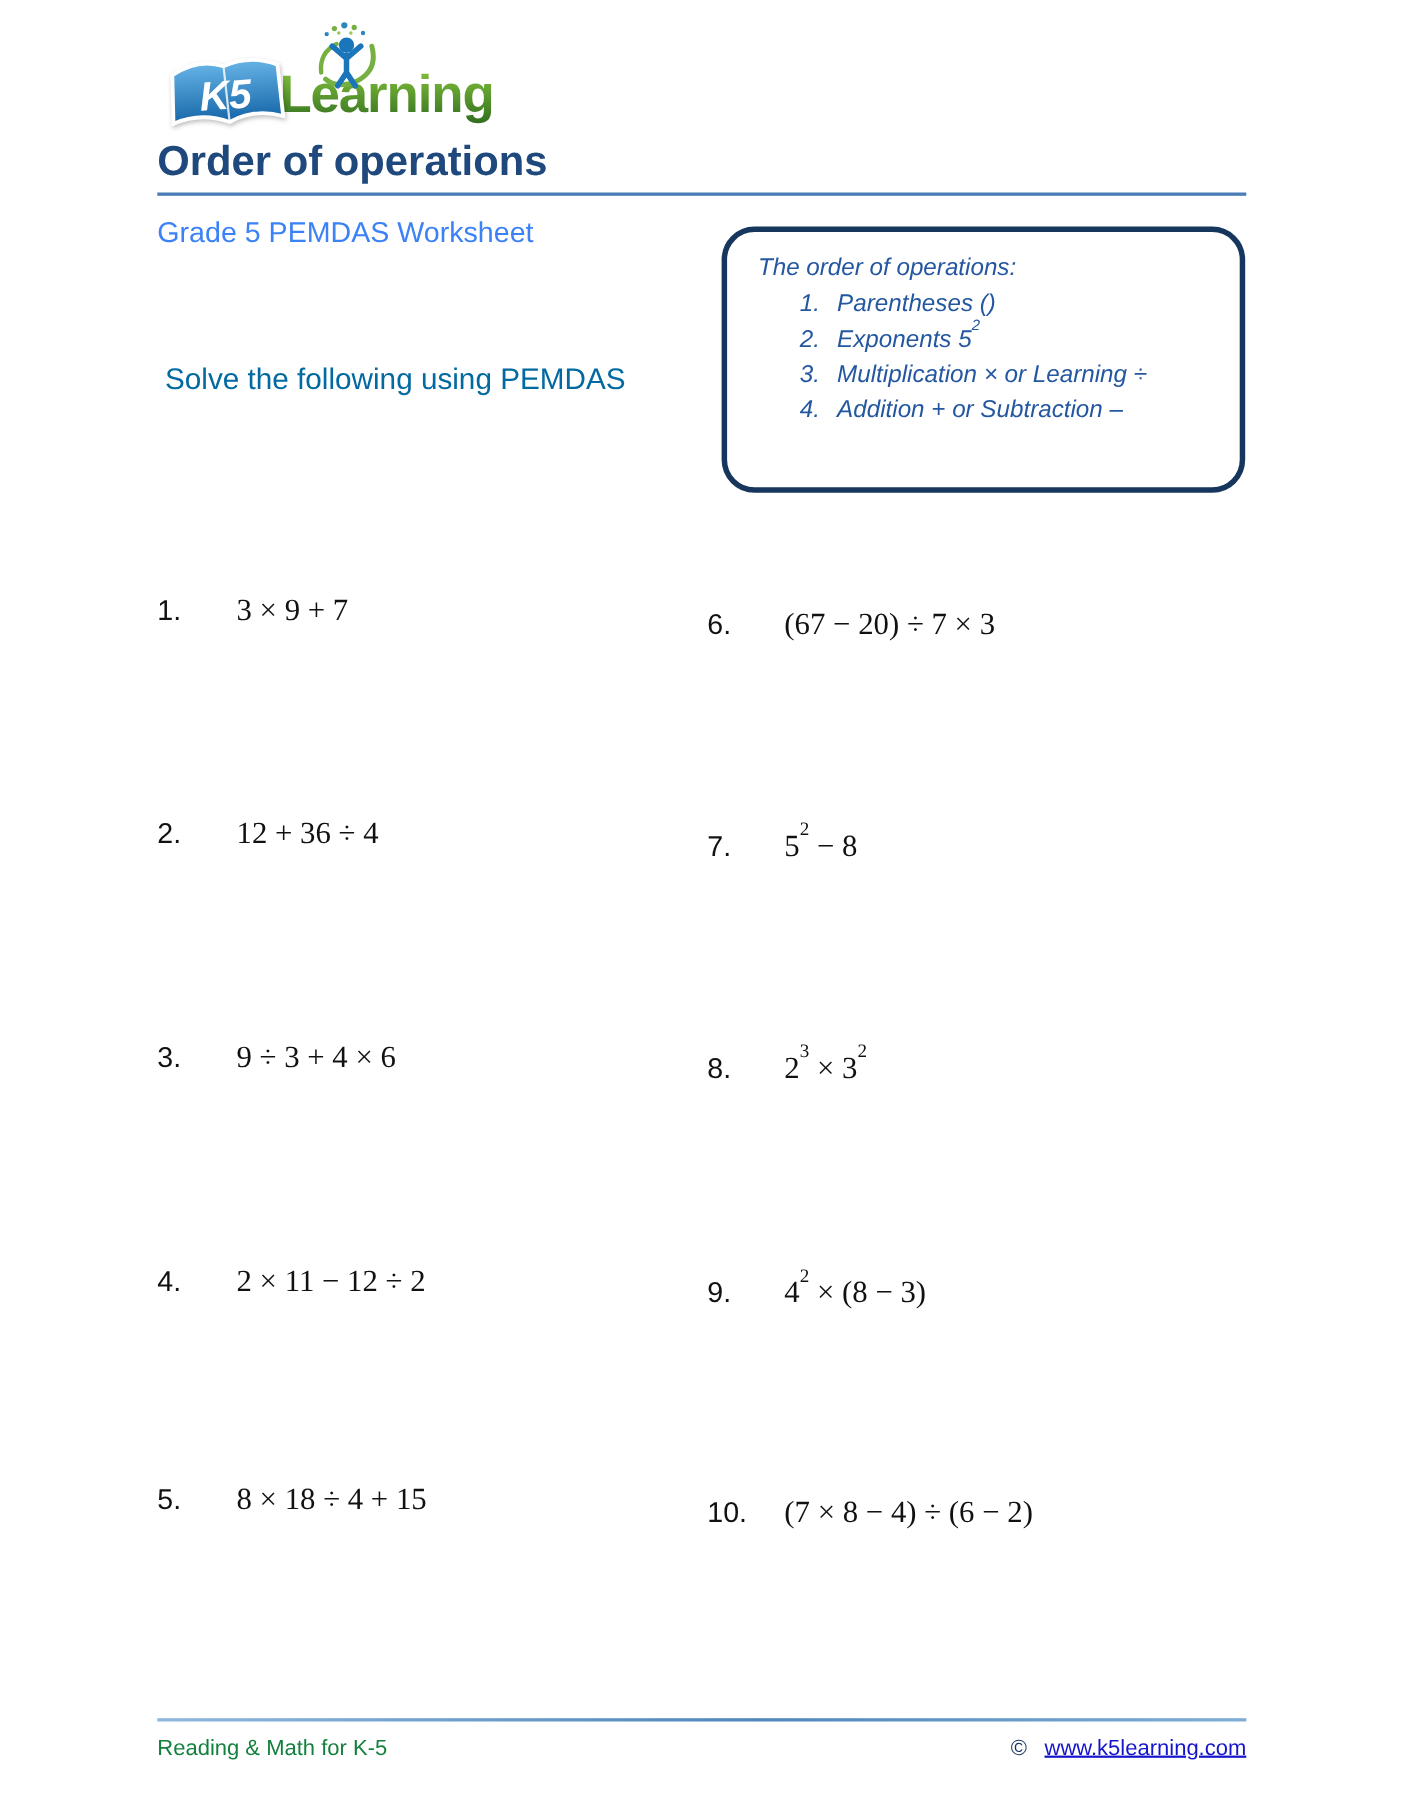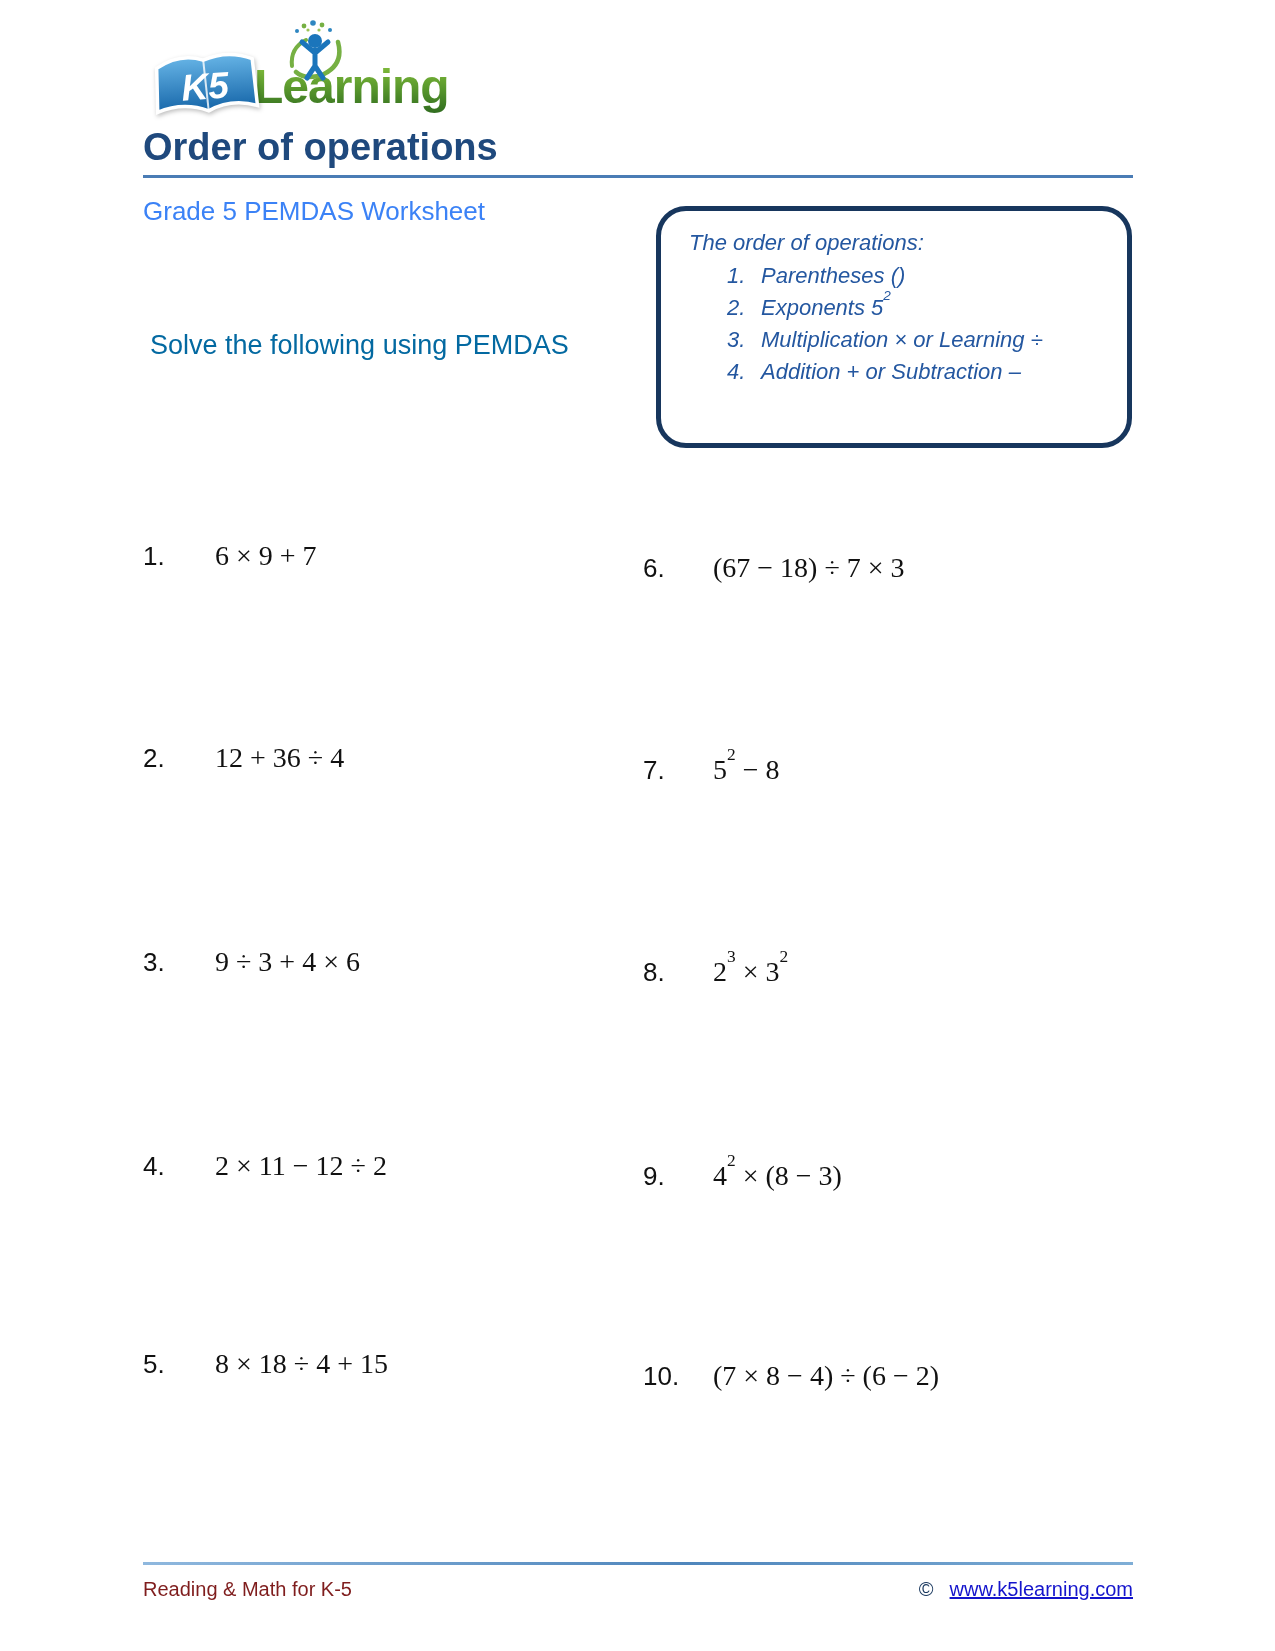--- a/index.html
+++ b/index.html
@@ -130,7 +130,7 @@
   <div id="col-left" class="col-left">
       <div class="problem-row">
         <span class="p-num">1.</span>
-        <span class="p-expr">6 × 9 + 7</span>
+        <span class="p-expr">3 × 9 + 7</span>
       </div>
       <div class="problem-row">
         <span class="p-num">2.</span>

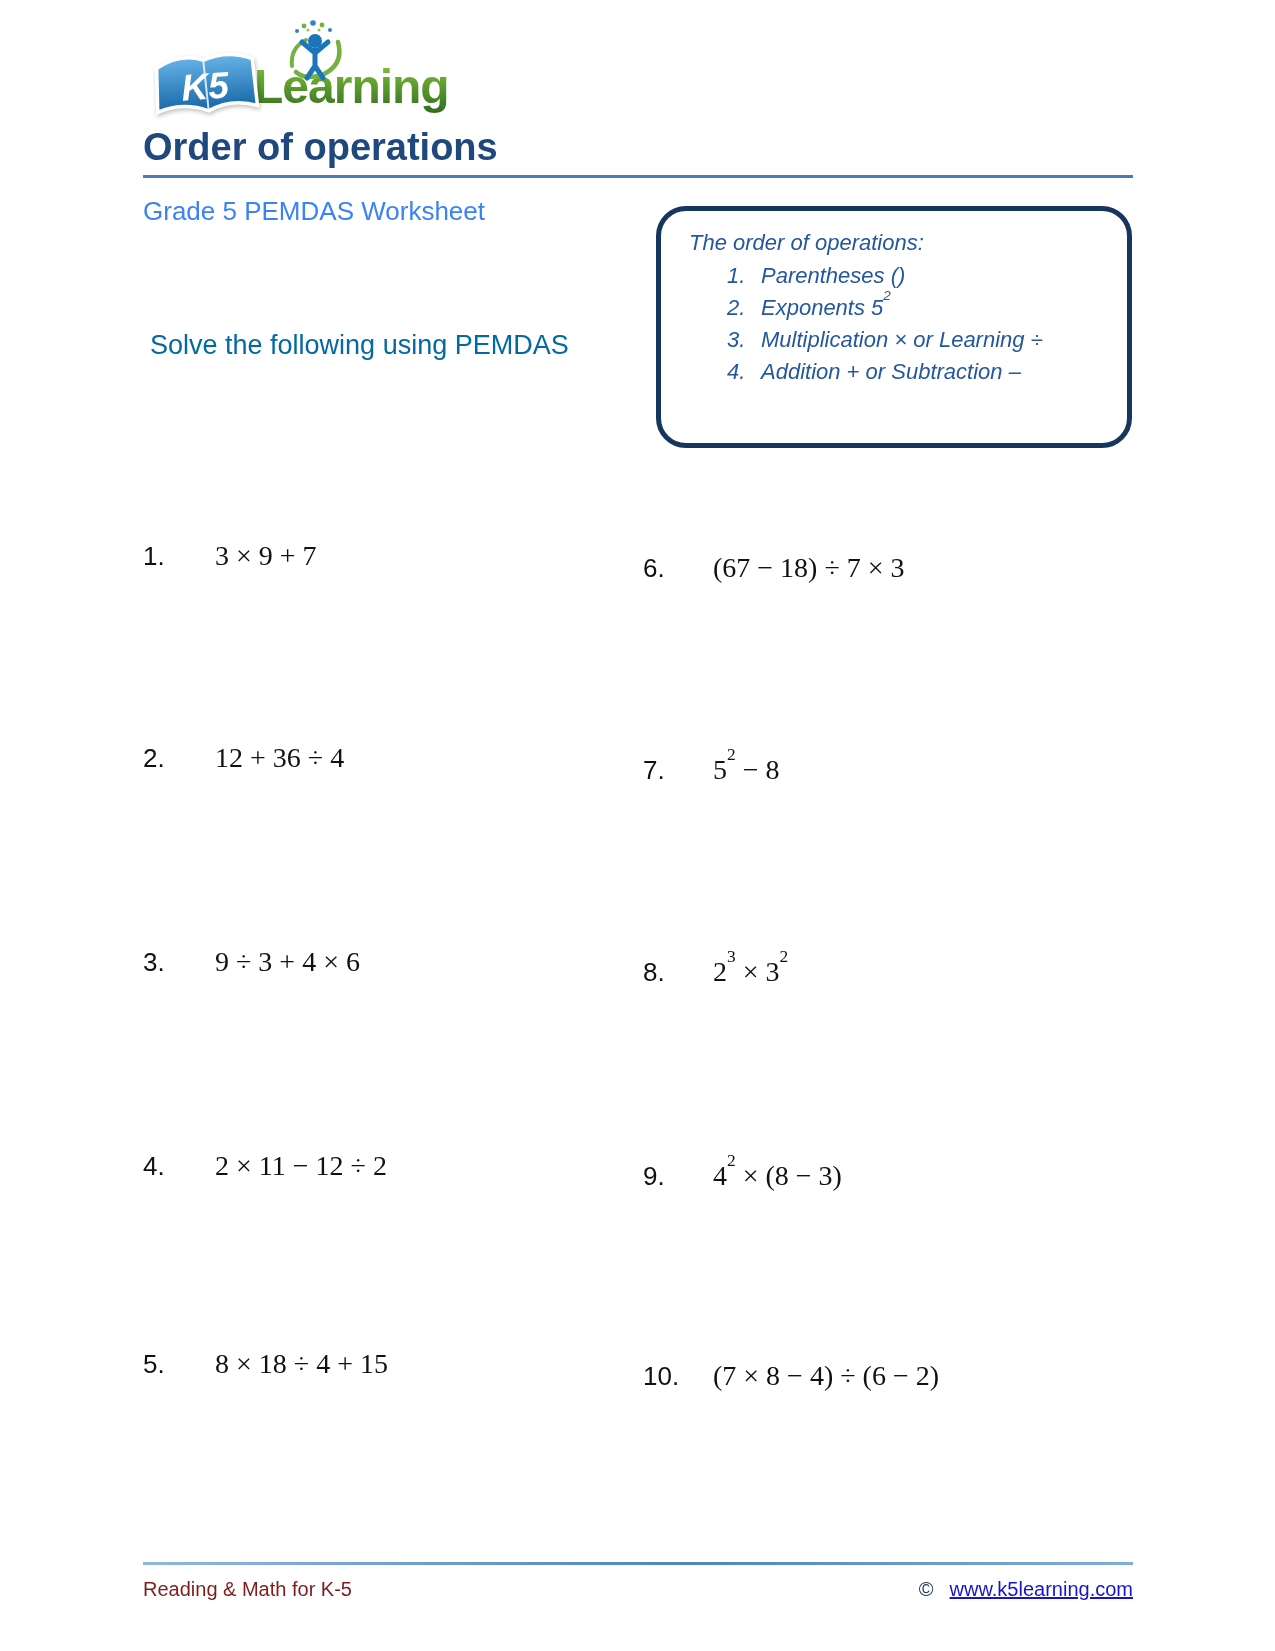--- a/index.html
+++ b/index.html
@@ -152,7 +152,7 @@
   <div id="col-right" class="col-right">
       <div class="problem-row">
         <span class="p-num">6.</span>
-        <span class="p-expr">(67 − 18) ÷ 7 × 3</span>
+        <span class="p-expr">(67 − 20) ÷ 7 × 3</span>
       </div>
       <div class="problem-row">
         <span class="p-num">7.</span>

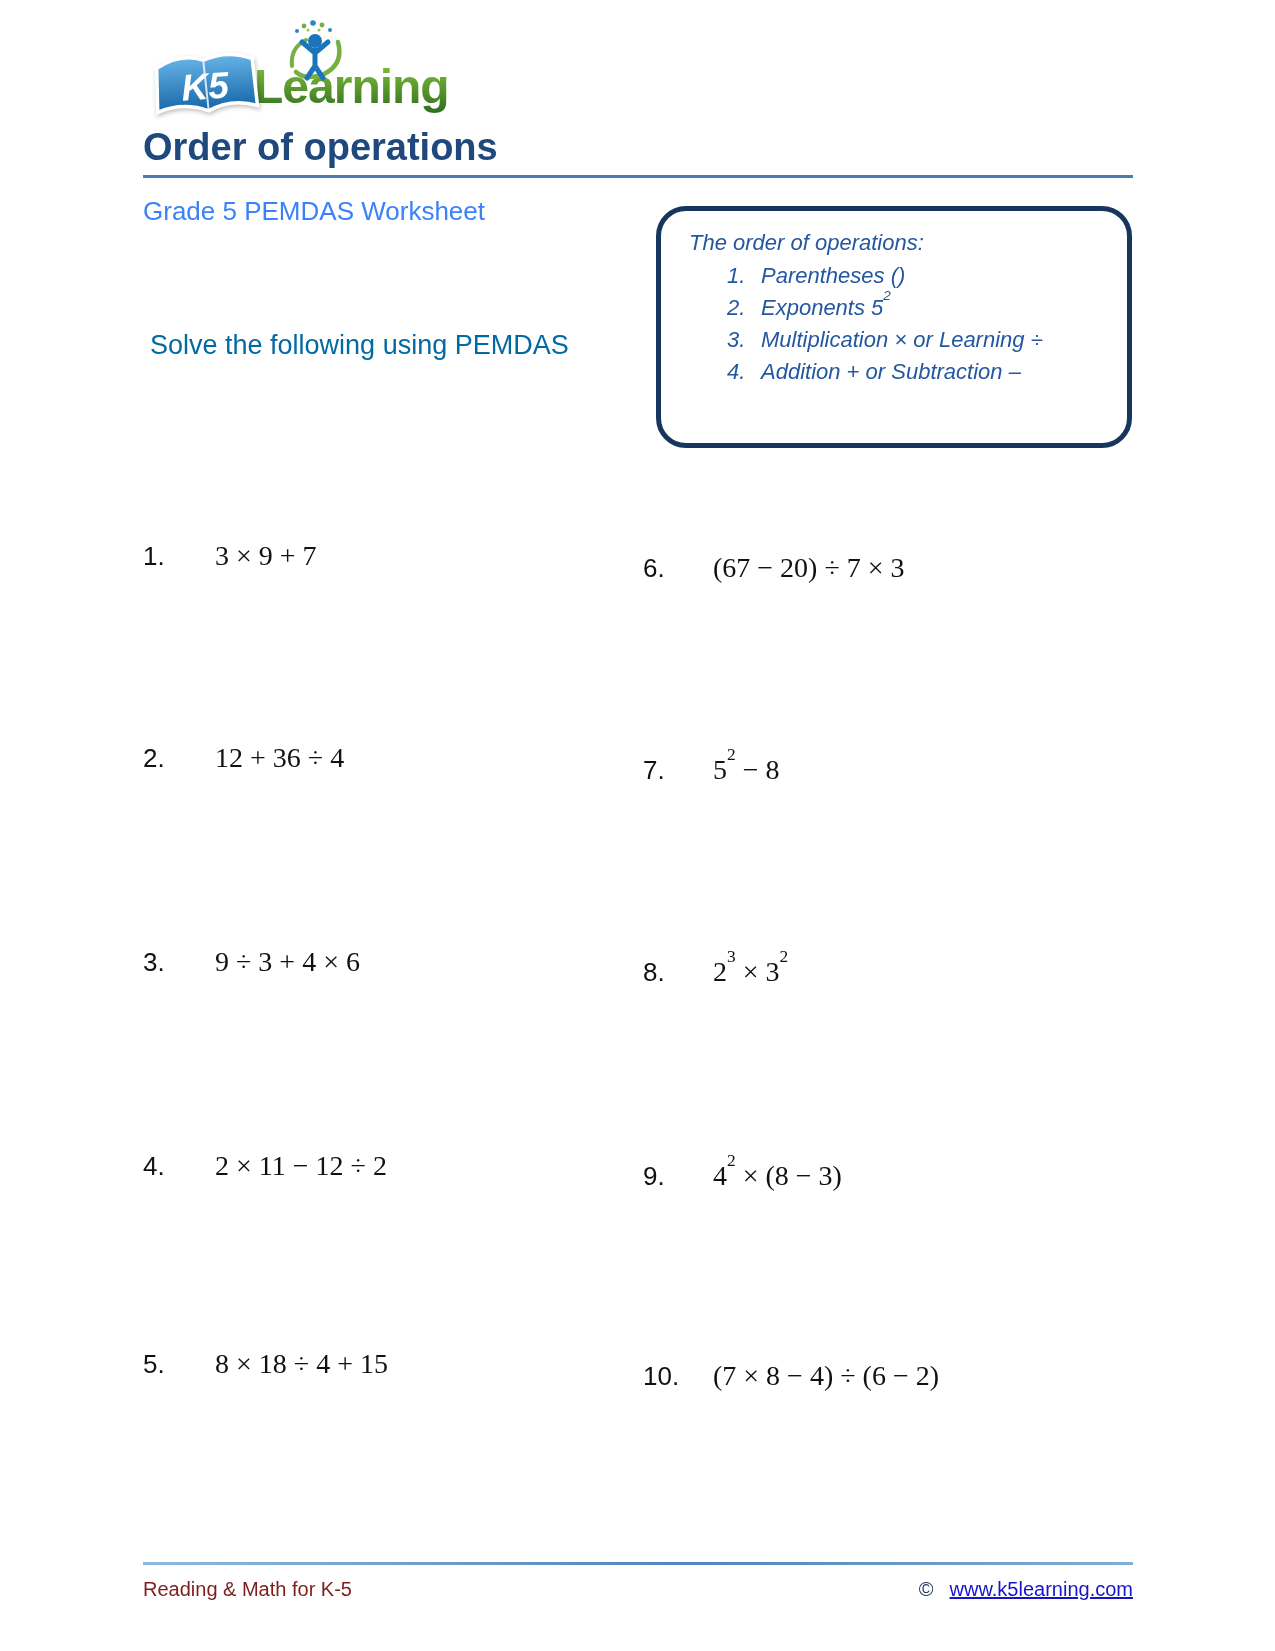--- a/index.html
+++ b/index.html
@@ -59,7 +59,7 @@
     position:absolute;left:143px;top:1562px;width:990px;height:3px;
     background:linear-gradient(to right,#8FB8DE,#4F86BC 55%,#7FAED6);
   }
-  .footer-left{position:absolute;left:143px;top:1578px;font-size:20px;color:#7f1d1d;}
+  .footer-left{position:absolute;left:143px;top:1578px;font-size:20px;color:#15803d;}
   .footer-right{position:absolute;right:142px;top:1578px;font-size:20px;display:flex;gap:16px;align-items:baseline;}
   .copyright{color:#17365D;}
   .k5-link{color:#1414CC;text-decoration:underline;cursor:pointer;}

